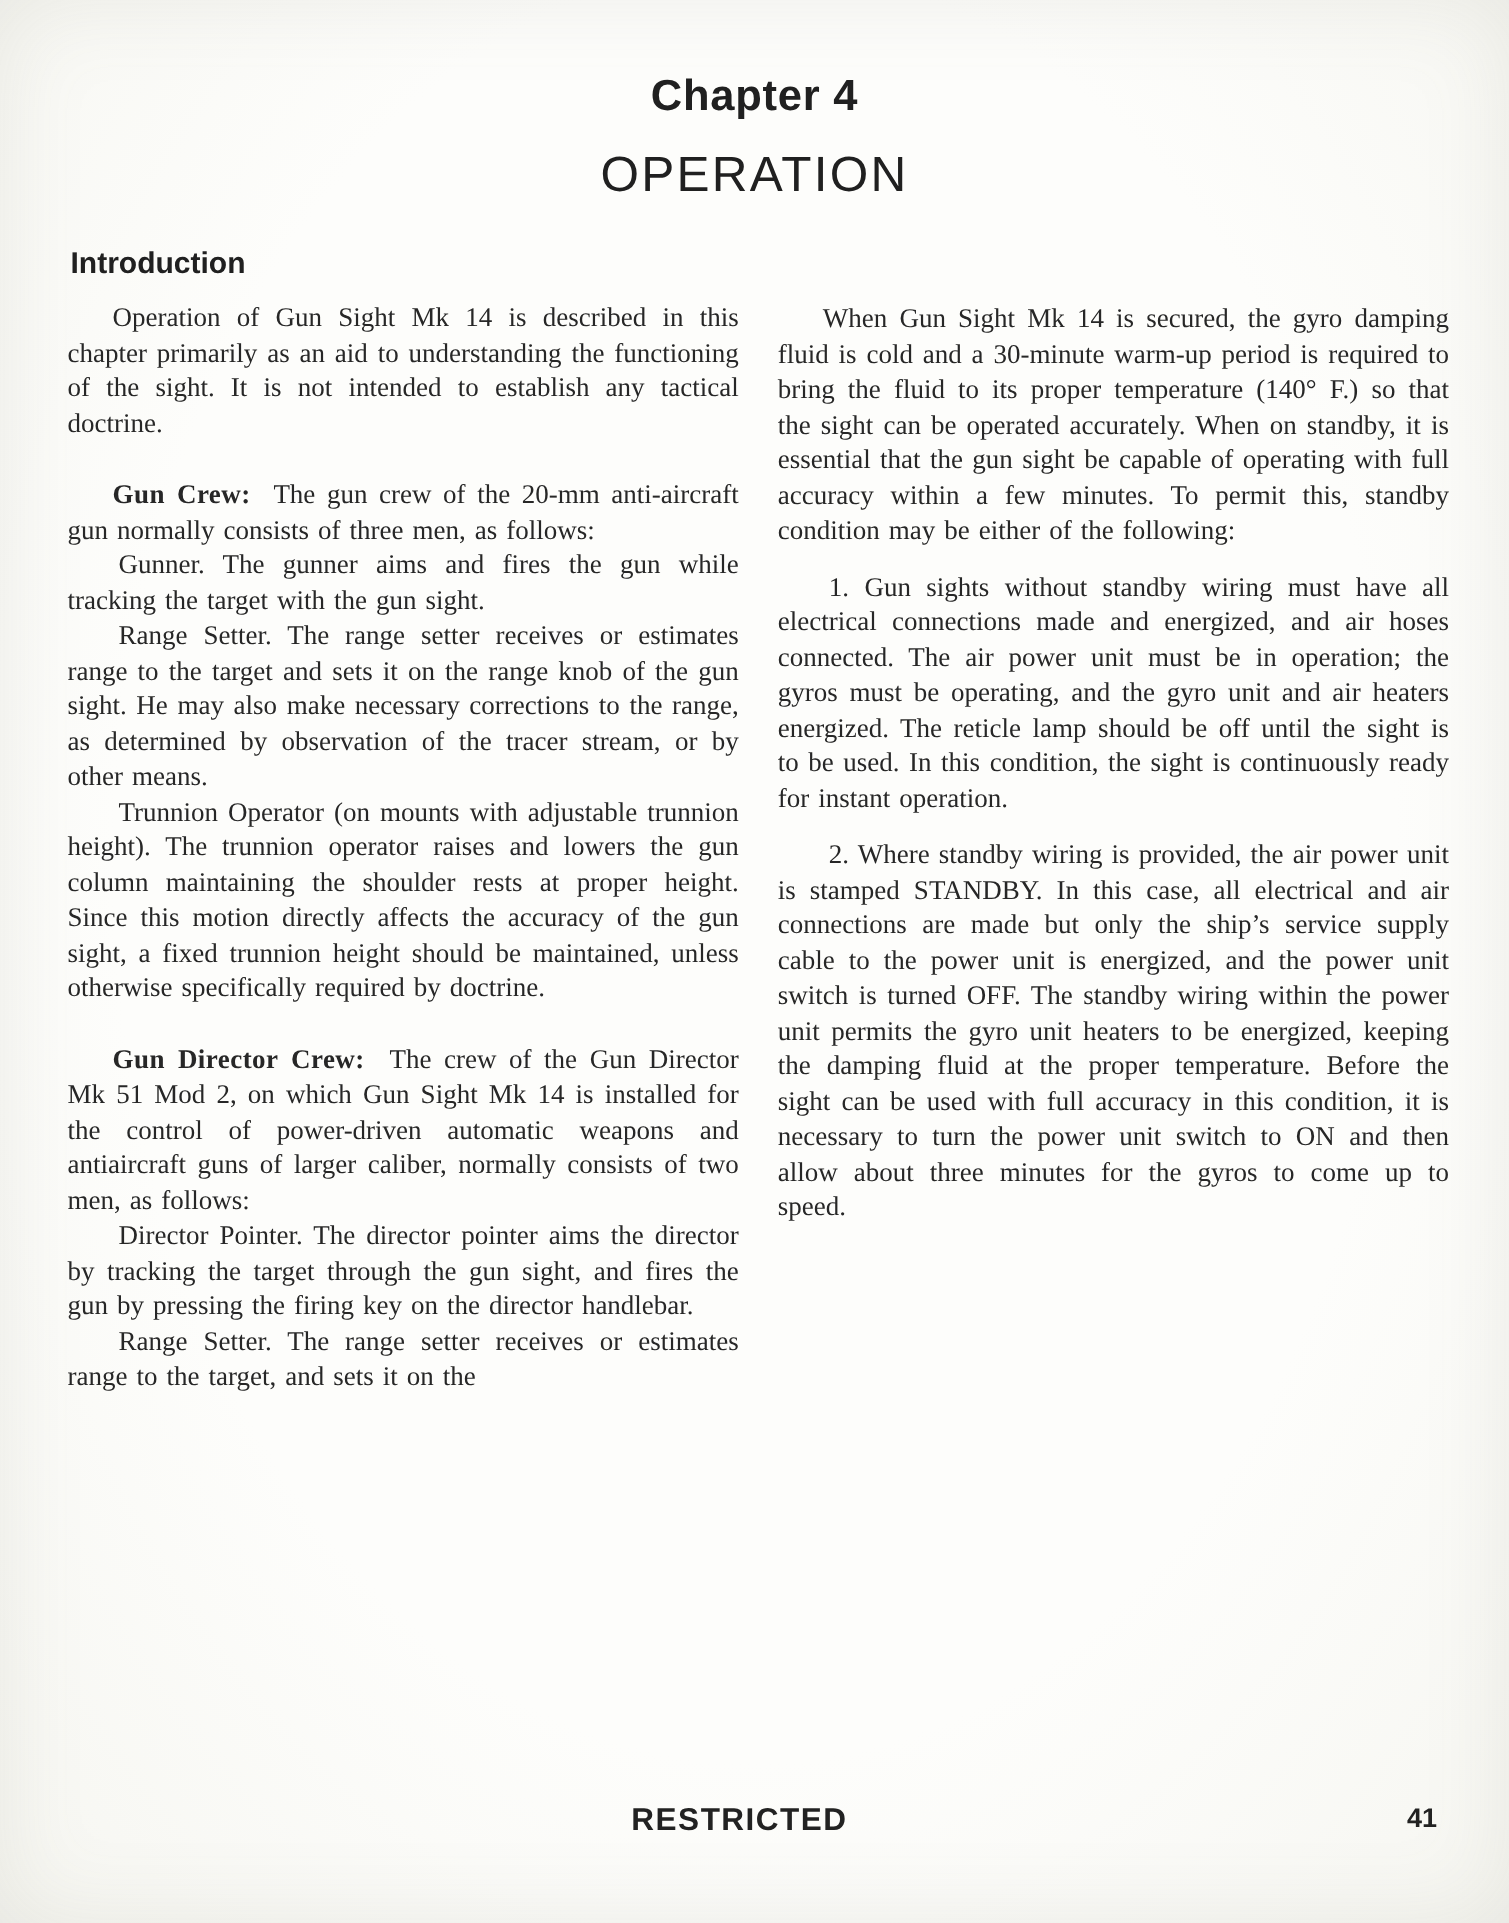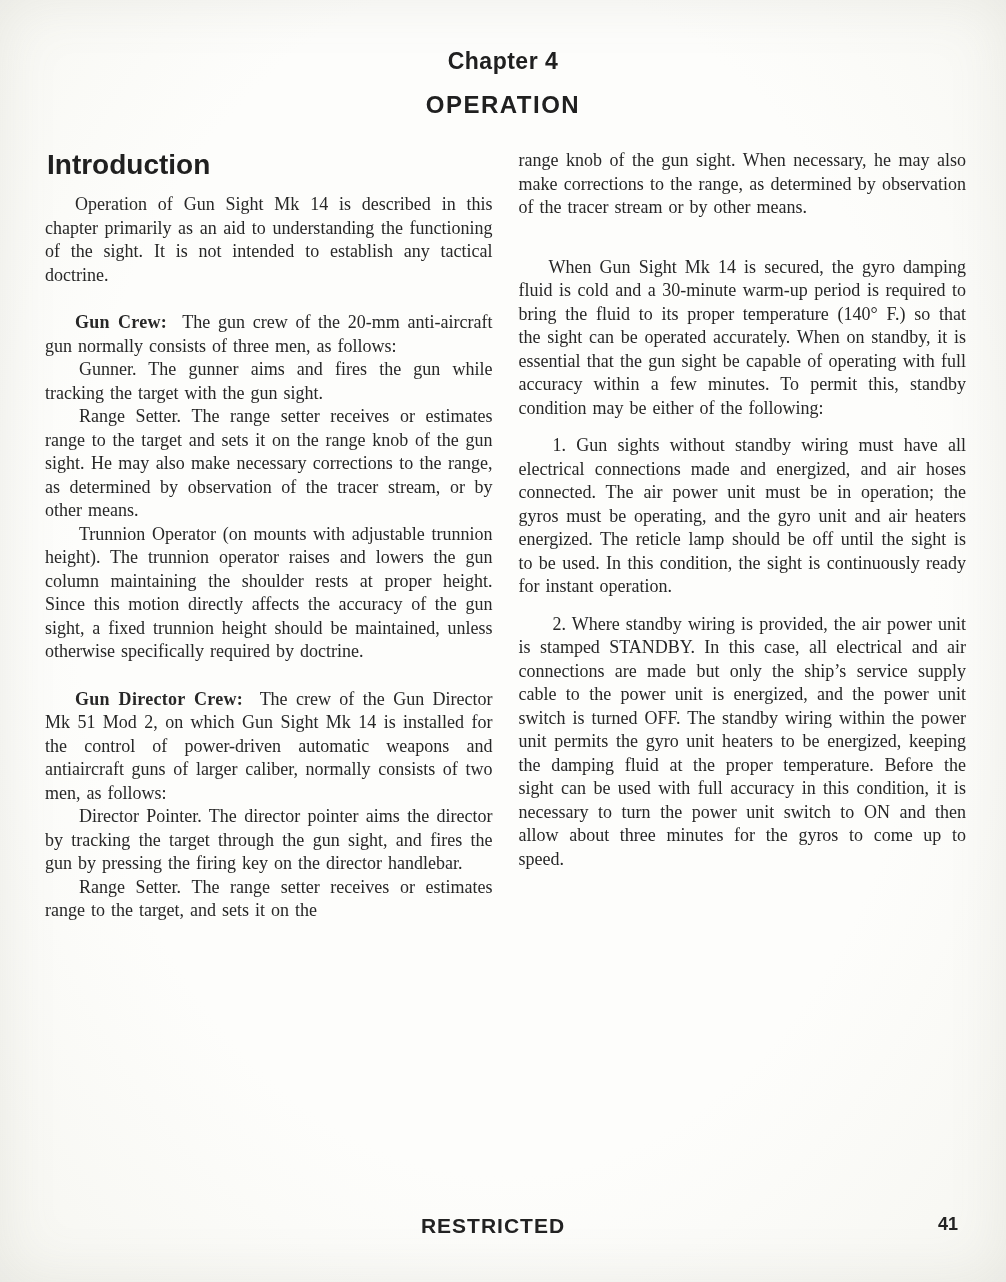--- a/index.html
+++ b/index.html
@@ -17,7 +17,7 @@
   .header { text-align:center; padding-top:48px; }
   .chapter {
     font-family:"Liberation Sans", sans-serif;
-    font-weight:700; font-size:23px; letter-spacing:0.5px;
+    font-weight:700; font-size:29px; letter-spacing:0.5px;
     color:#202020; margin-bottom:16px;
   }
   .doc-title {

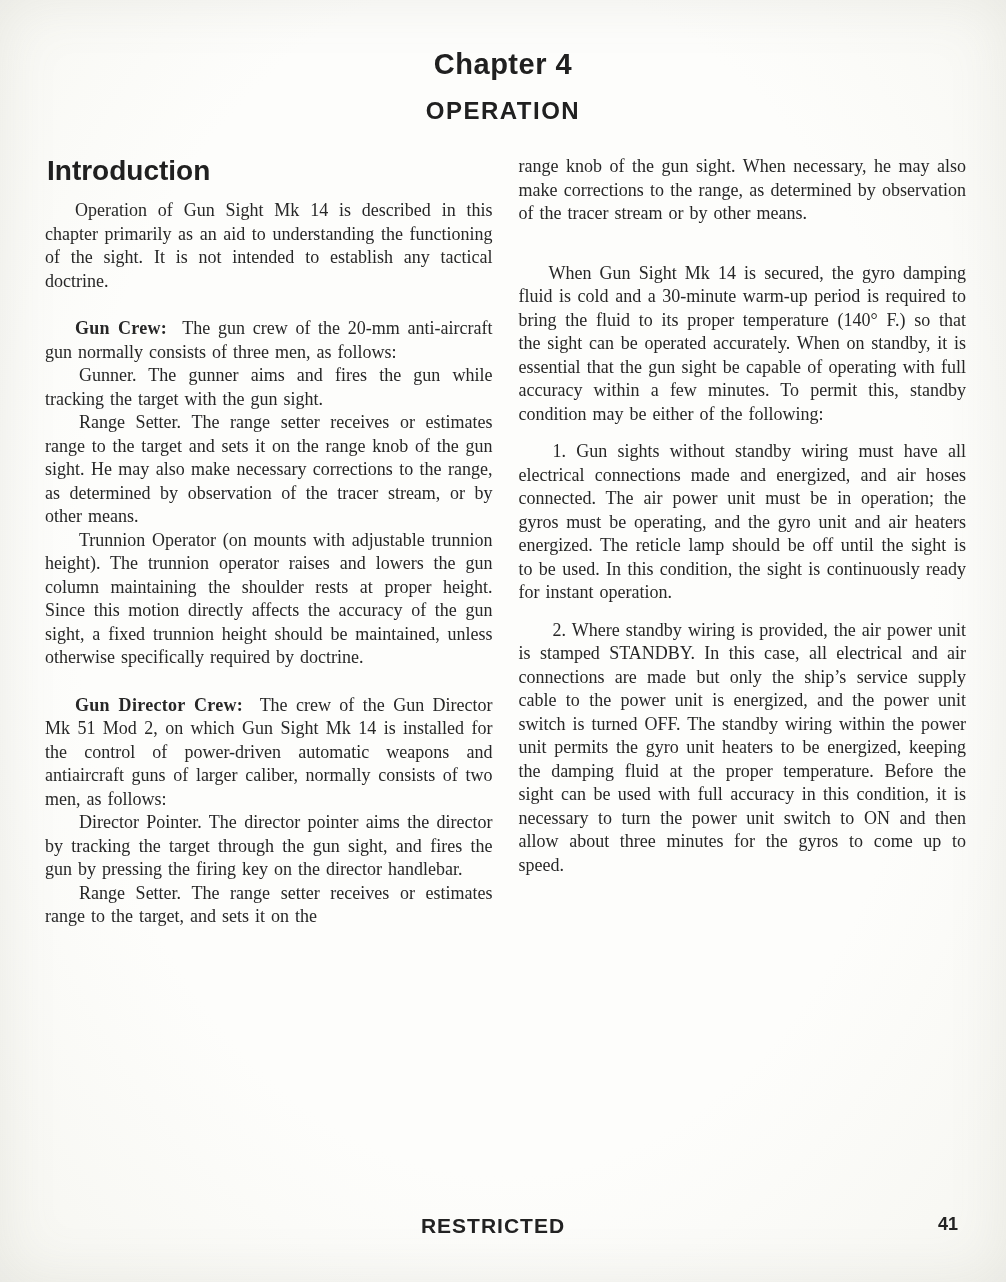--- a/index.html
+++ b/index.html
@@ -22,7 +22,7 @@
   }
   .doc-title {
     font-family:"Liberation Sans", sans-serif;
-    font-weight:700; font-size:24px; letter-spacing:1.5px;
+    font-weight:400; font-size:33px; letter-spacing:1.5px;
     color:#202020;
   }
   .columns {

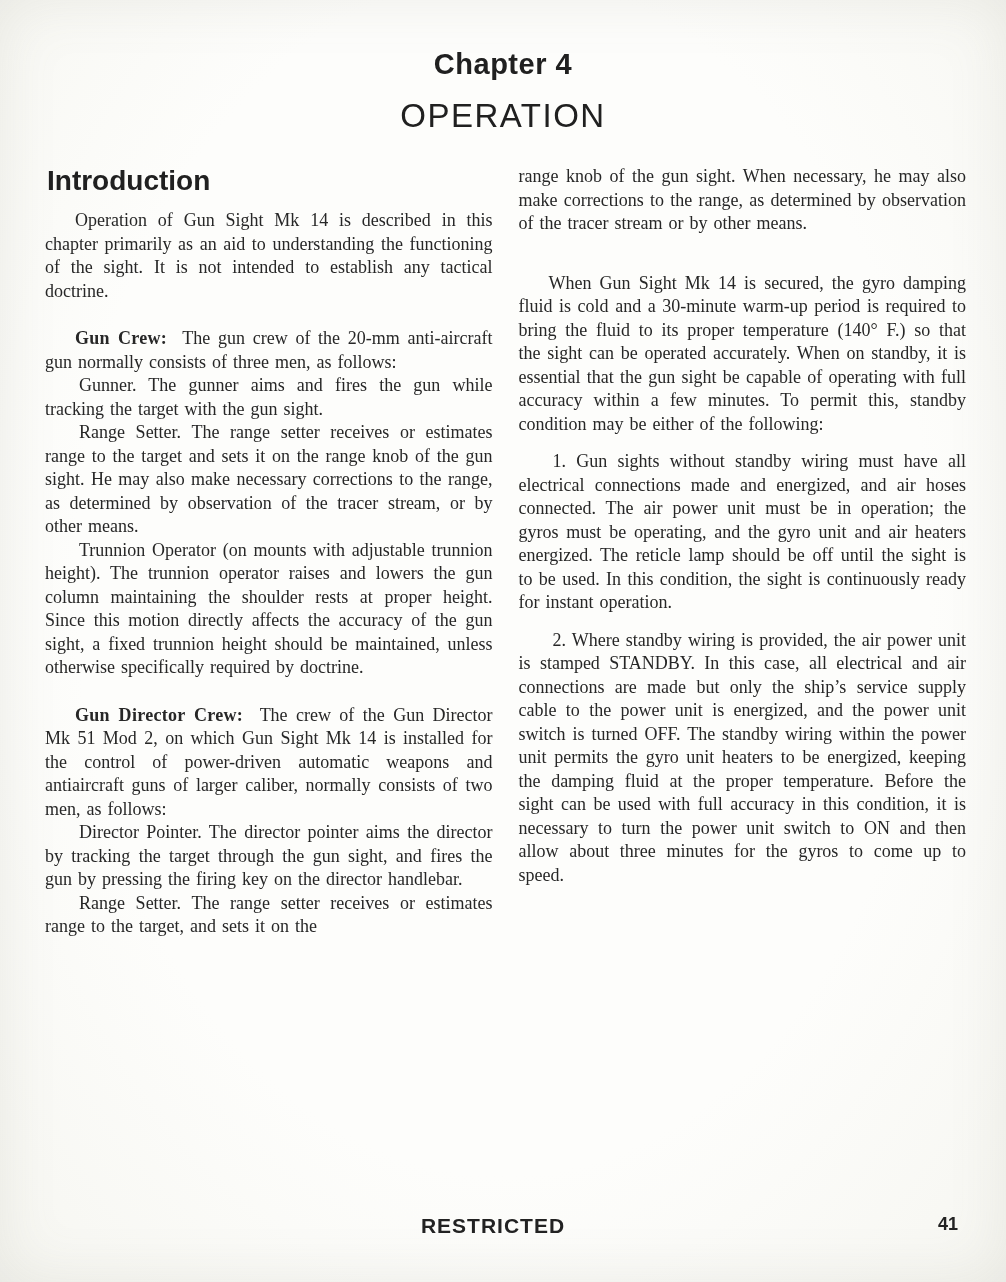--- a/index.html
+++ b/index.html
@@ -33,7 +33,7 @@
   .col { width:450px; }
   .h-section {
     font-family:"Liberation Sans", sans-serif;
-    font-weight:700; font-size:28px; color:#202020;
+    font-weight:700; font-size:20px; color:#202020;
     margin:0 0 12px 2px;
   }
   .para {

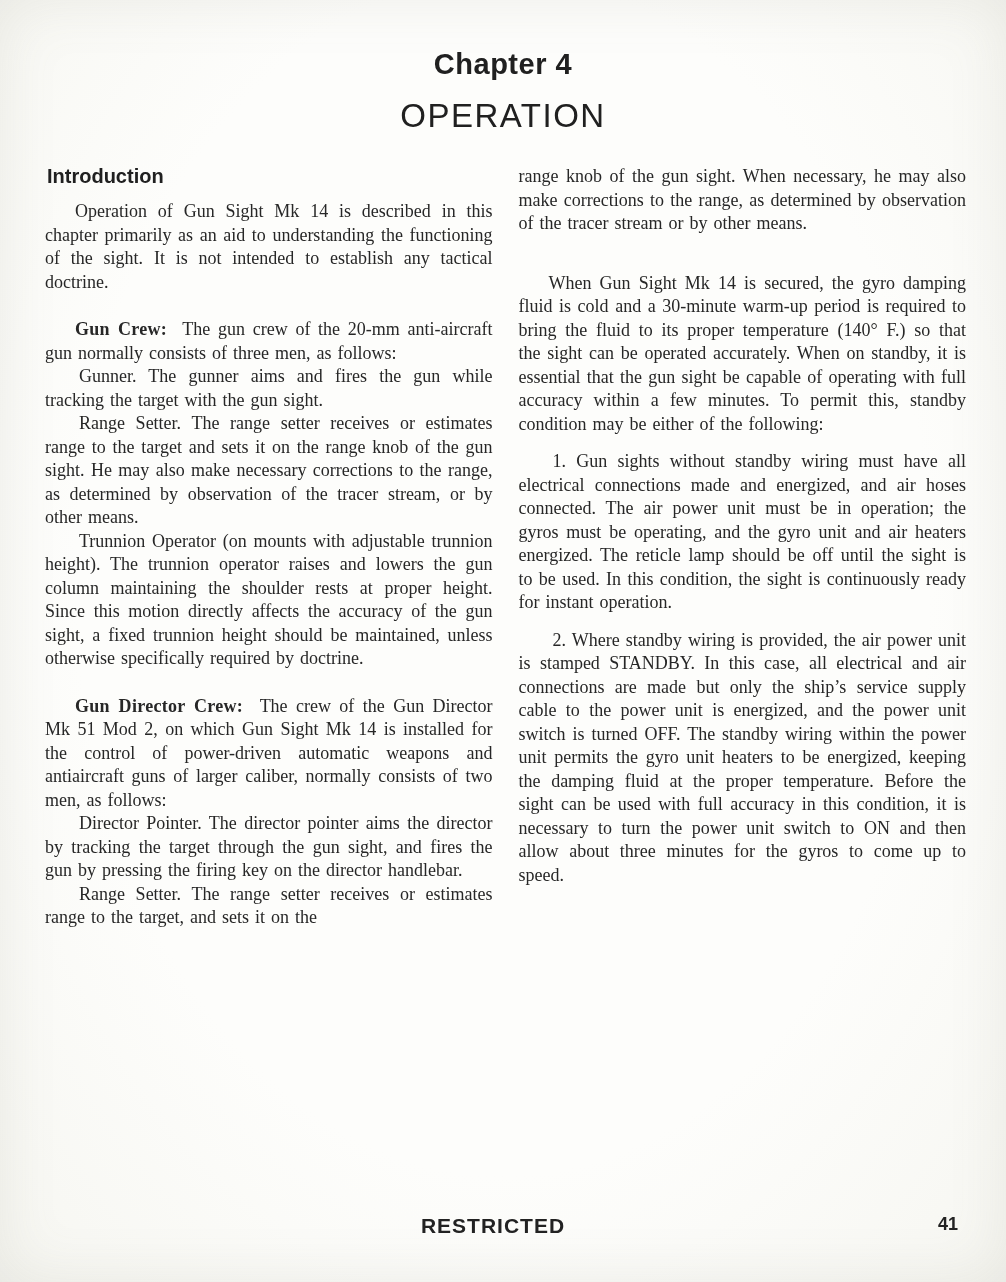--- a/index.html
+++ b/index.html
@@ -96,7 +96,6 @@
     </div>
 
     <div class="col">
-      <p class="para no-indent">range knob of the gun sight. When necessary, he may also make corrections to the range, as determined by observation of the tracer stream or by other means.</p>
 
       <div class="gap-xl"></div>
 

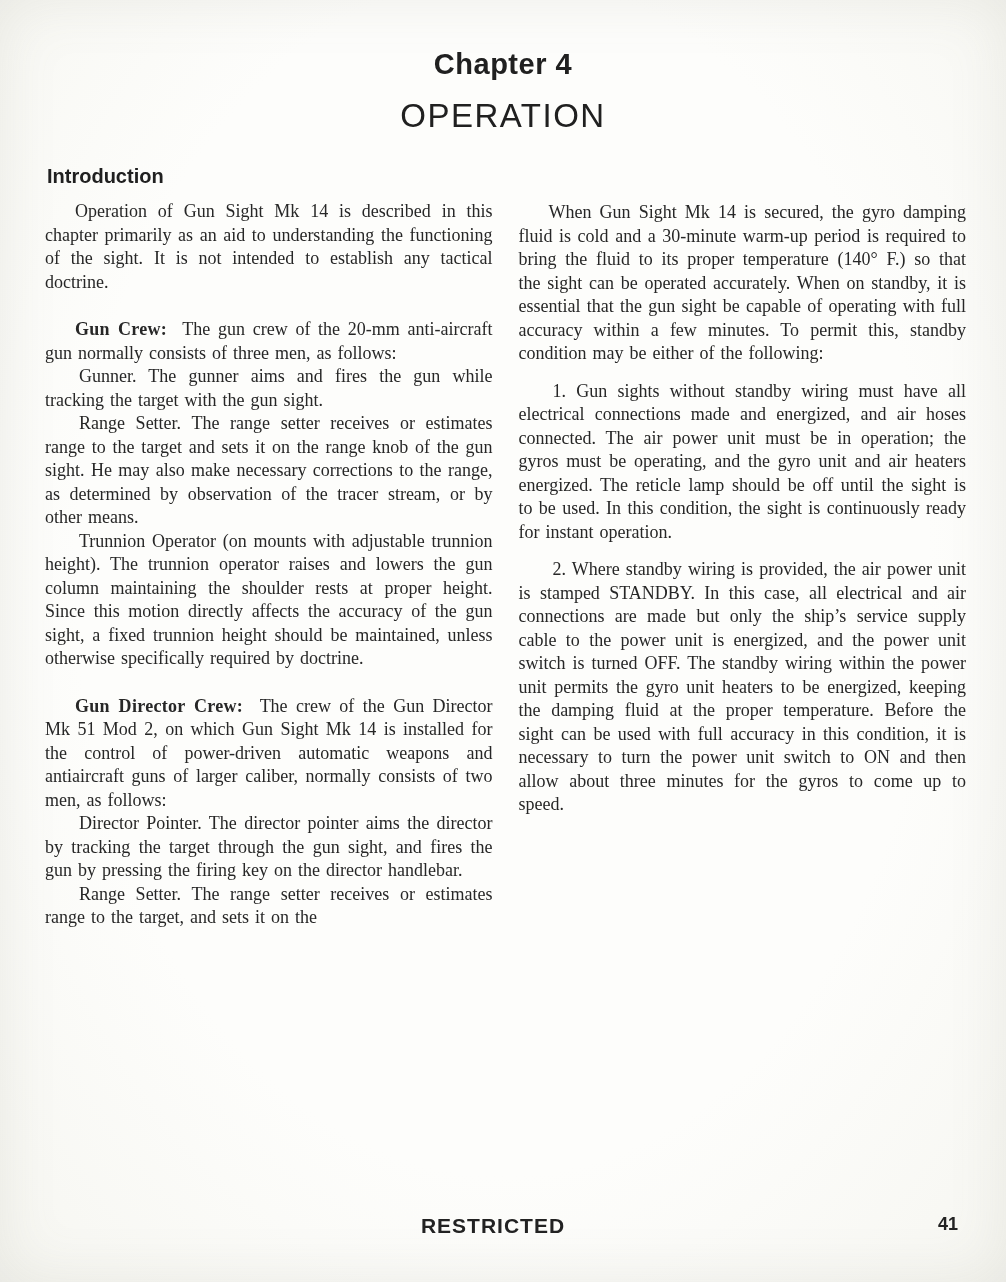--- a/index.html
+++ b/index.html
@@ -51,7 +51,7 @@
   .gap-lg { height:24px; }
   .gap-xl { height:36px; }
   .footer {
-    position:absolute; left:0; right:0; bottom:42px; height:26px;
+    position:absolute; left:0; right:0; bottom:54px; height:26px;
   }
   .classification {
     position:absolute; left:0; right:0; text-align:center;

